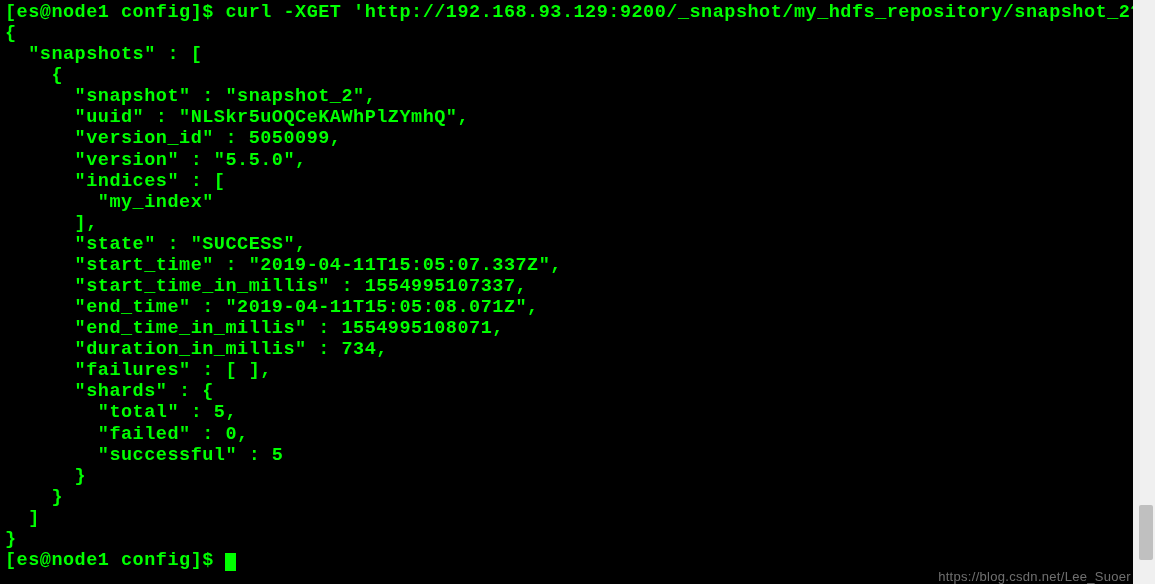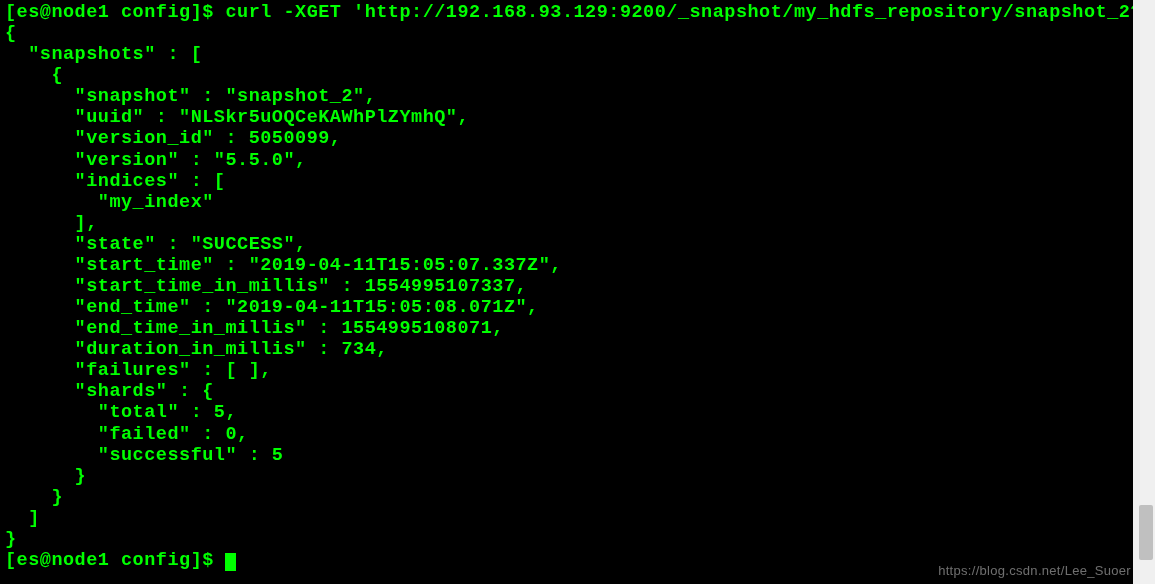--- a/index.html
+++ b/index.html
@@ -48,7 +48,7 @@
     .watermark {
       position: absolute;
       right: 24px;
-      bottom: 6px;
+      bottom: 0;
       color: rgba(200,200,200,0.55);
       font-family: Arial, sans-serif;
       font-size: 13px;

